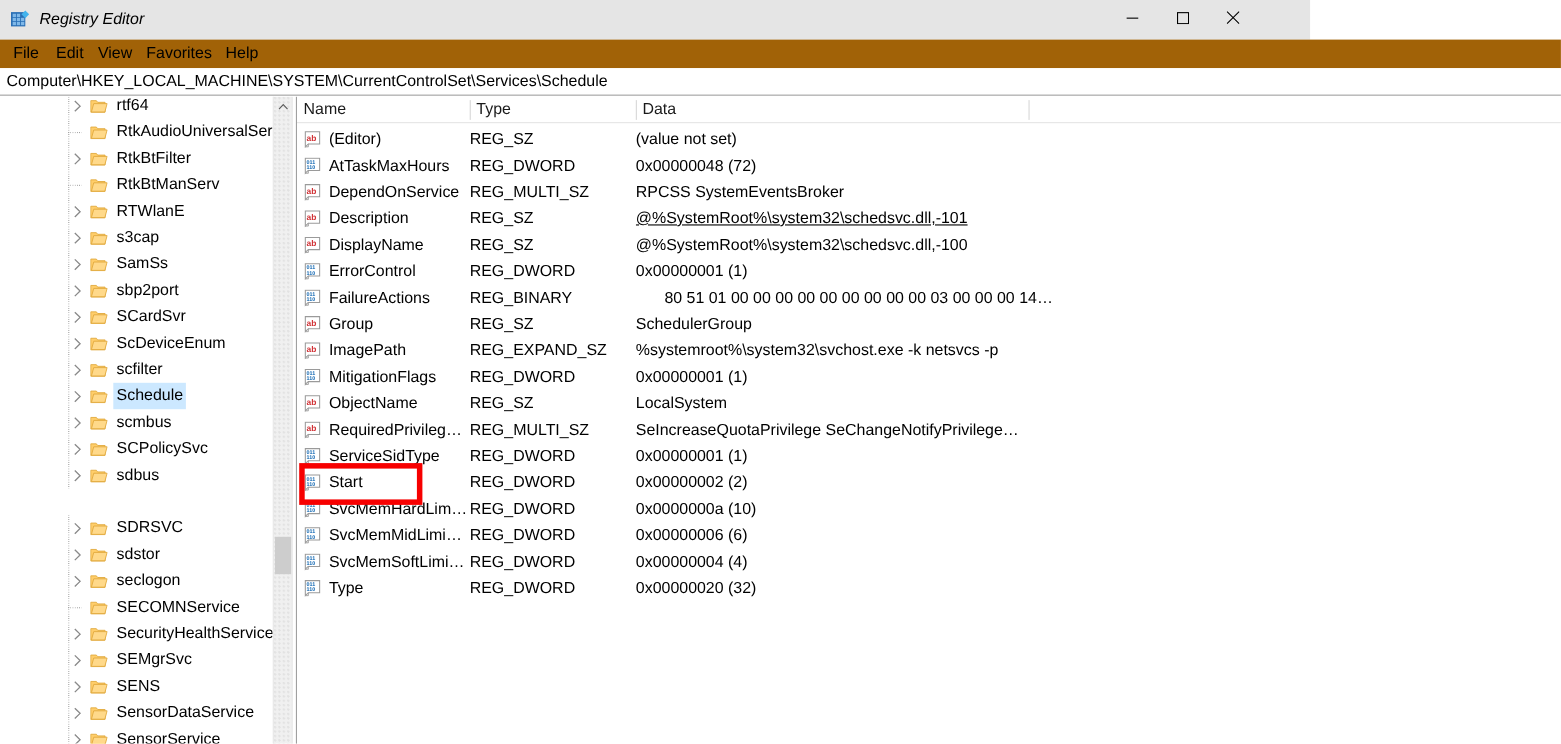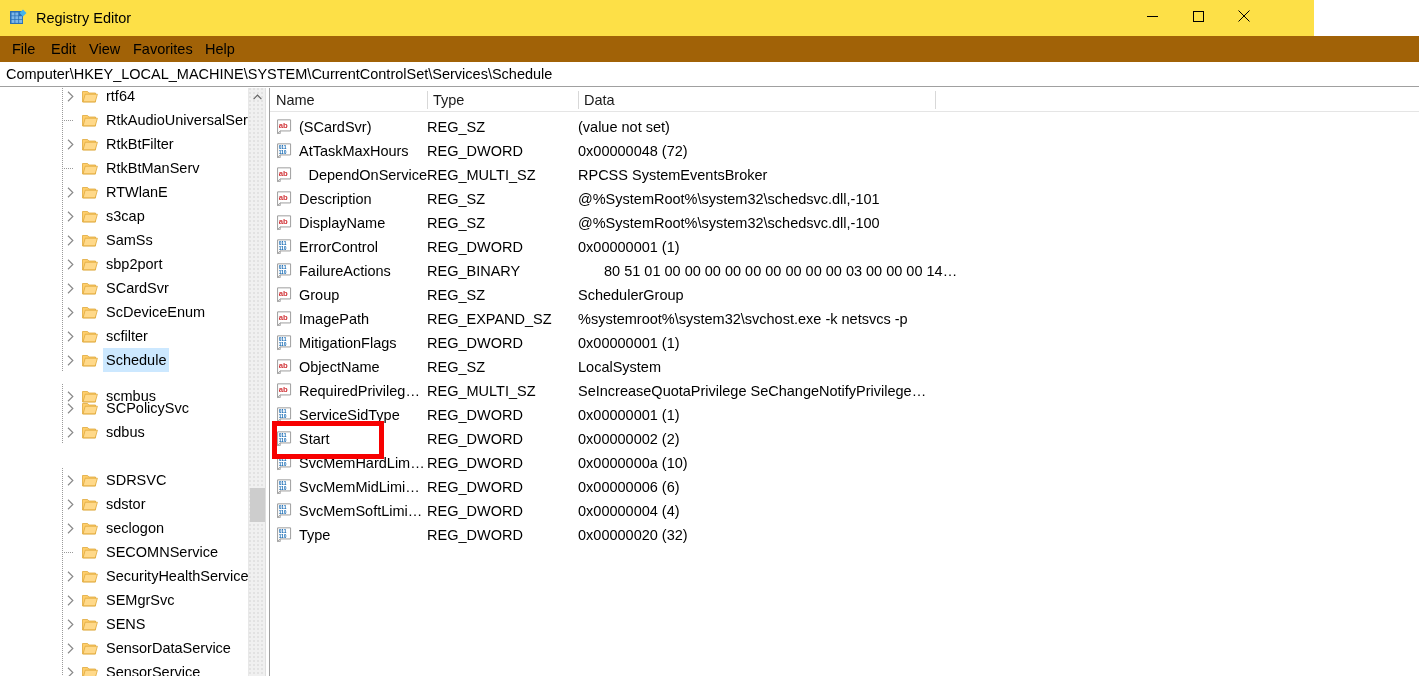--- a/index.html
+++ b/index.html
@@ -14,8 +14,9 @@
 
   
   #titlebar {
-    position: absolute; left: 0; top: 0; width: 1314px; height: 36px;
-    background: #fde047;
+    position: absolute; left: 0; top: 0; width: 1191px; height: 36px;
+    background: #e5e5e5;
+    font-style: italic;
   }
   #app-icon {
     position: absolute; left: 8px; top: 8px; width: 20px; height: 20px;

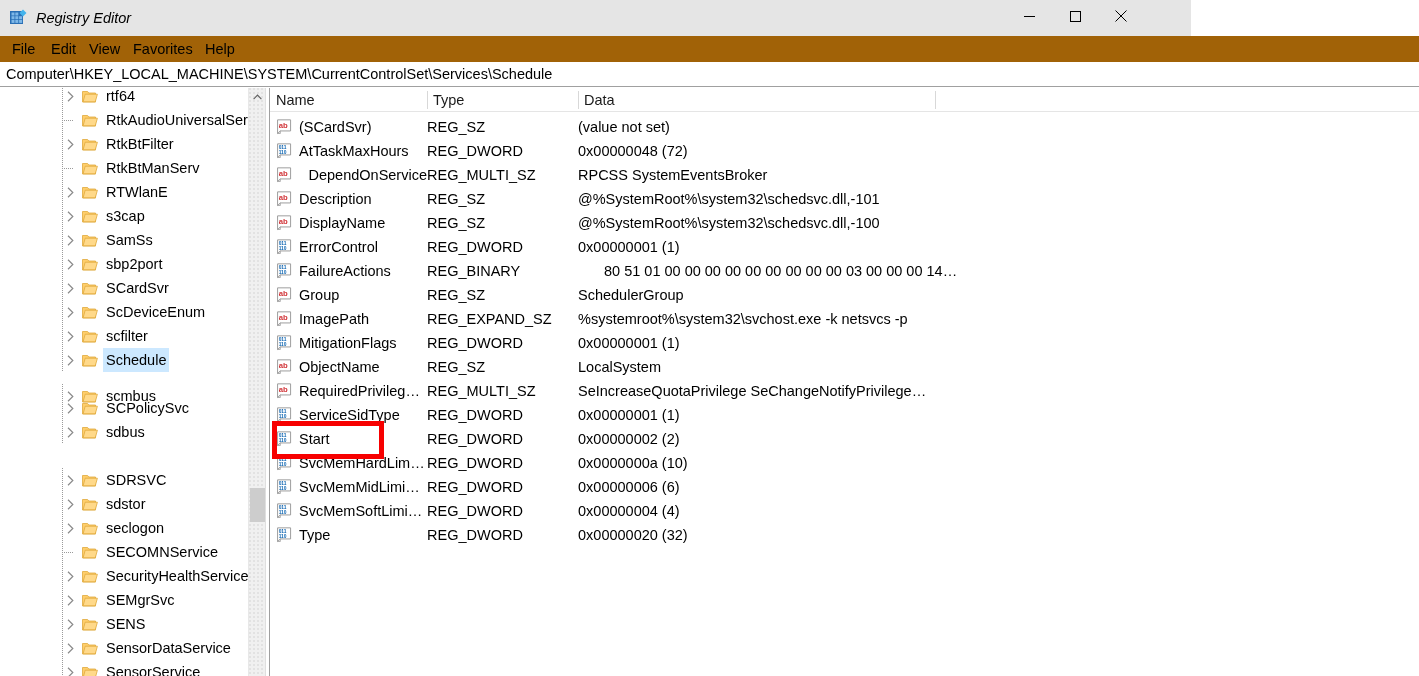--- a/index.html
+++ b/index.html
@@ -539,7 +539,7 @@
           <path d="M3.6,11.2 L3.6,13.6 L1,13.6 Z" fill="#ededed" stroke="#9a9a9a" stroke-width="0.7"></path>
           <text x="2.1" y="8.4" font-family="Liberation Sans, sans-serif" font-size="7.2" font-weight="bold" fill="#d13438">ab</text>
         </svg></span>
-      <span class="cell cell-name" style="width: 128px;">(SCardSvr)</span>
+      <span class="cell cell-name" style="width: 128px;">(Editor)</span>
       <span class="cell cell-type" style="width: 148px;">REG_SZ</span>
       <span class="cell cell-data" style="width: 830px;">(value not set)</span>
     </div>

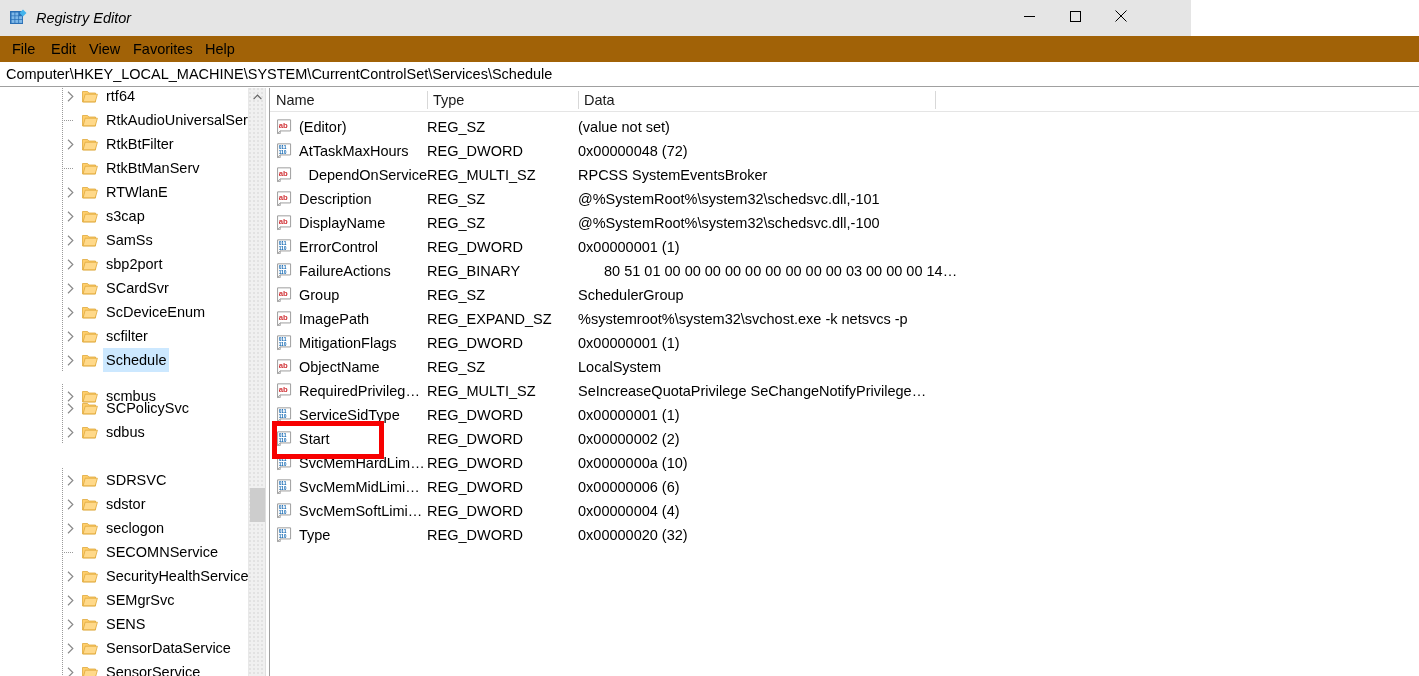--- a/index.html
+++ b/index.html
@@ -560,7 +560,7 @@
           <path d="M3.6,11.2 L3.6,13.6 L1,13.6 Z" fill="#ededed" stroke="#9a9a9a" stroke-width="0.7"></path>
           <text x="2.1" y="8.4" font-family="Liberation Sans, sans-serif" font-size="7.2" font-weight="bold" fill="#d13438">ab</text>
         </svg></span>
-      <span class="cell cell-name" style="width: 128px; text-align: right;">DependOnService</span>
+      <span class="cell cell-name" style="width: 128px;">DependOnService</span>
       <span class="cell cell-type" style="width: 148px;">REG_MULTI_SZ</span>
       <span class="cell cell-data" style="width: 830px;">RPCSS SystemEventsBroker</span>
     </div>

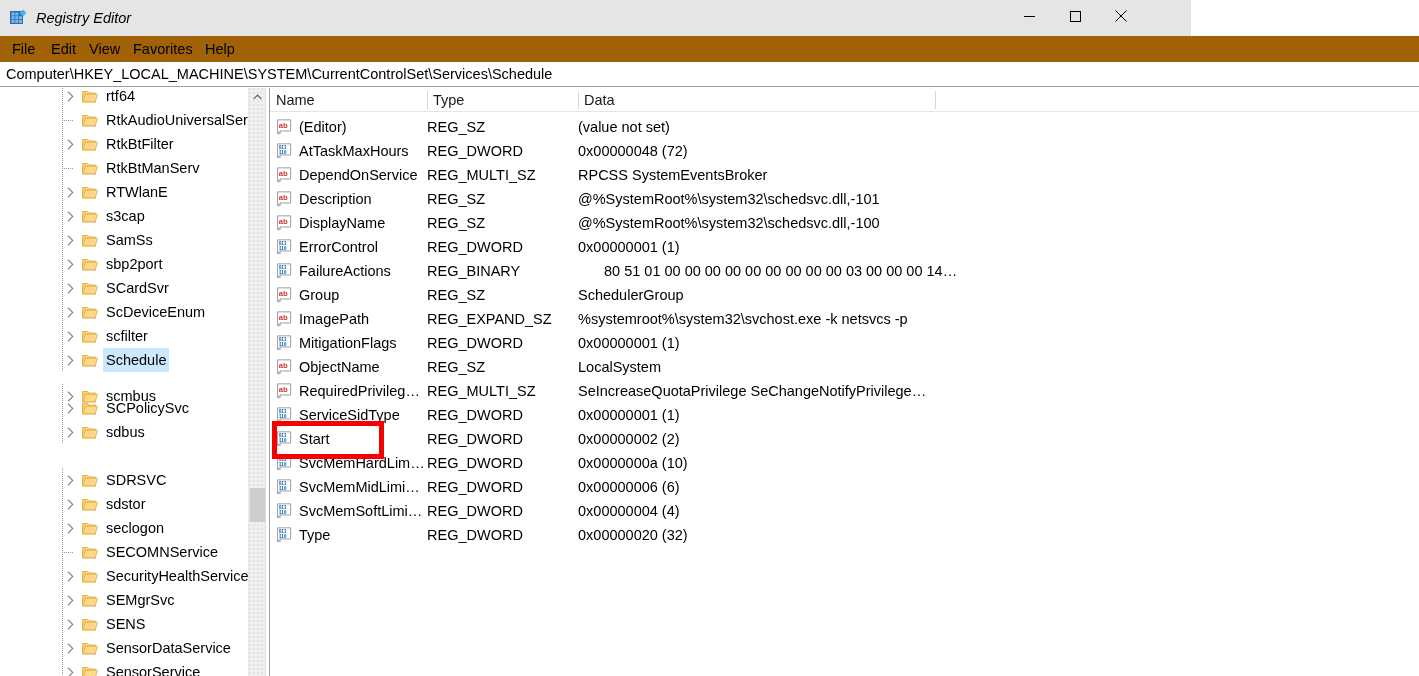--- a/index.html
+++ b/index.html
@@ -572,7 +572,7 @@
         </svg></span>
       <span class="cell cell-name" style="width: 128px;">Description</span>
       <span class="cell cell-type" style="width: 148px;">REG_SZ</span>
-      <span class="cell cell-data" style="width: 830px;">@%SystemRoot%\system32\schedsvc.dll,-101</span>
+      <span class="cell cell-data" style="width: 830px; text-decoration: underline;">@%SystemRoot%\system32\schedsvc.dll,-101</span>
     </div>
     <div class="list-row" style="top: 123px;">
       <span class="val-icon"><svg width="17" height="16" viewBox="0 0 15 15">

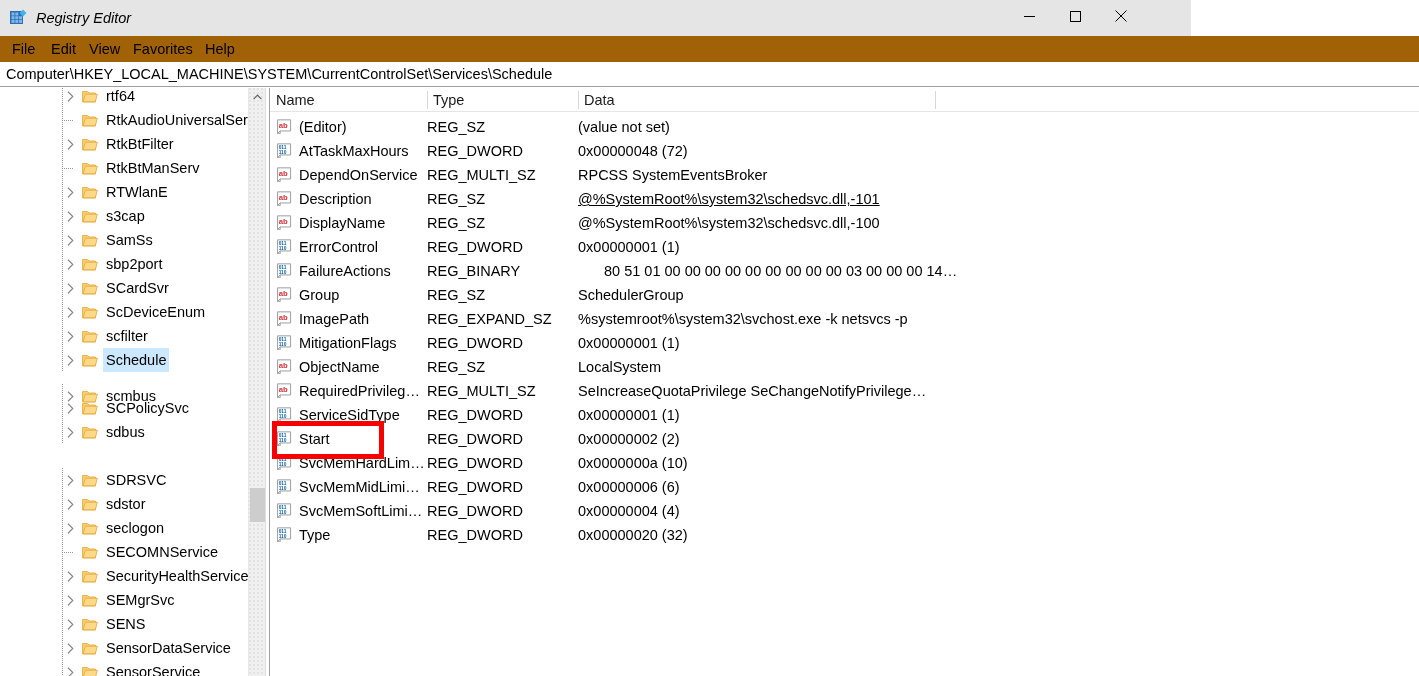--- a/index.html
+++ b/index.html
@@ -358,7 +358,7 @@
         </svg></span>
       <span class="tree-label">Schedule</span>
     </div>
-    <div class="tree-row" style="top: 296px;">
+    <div class="tree-row" style="top: 284px;">
       <span class="tree-guide"></span>
       <span class="tree-chevron">
         <svg width="7" height="11" viewBox="0 0 7 11">

